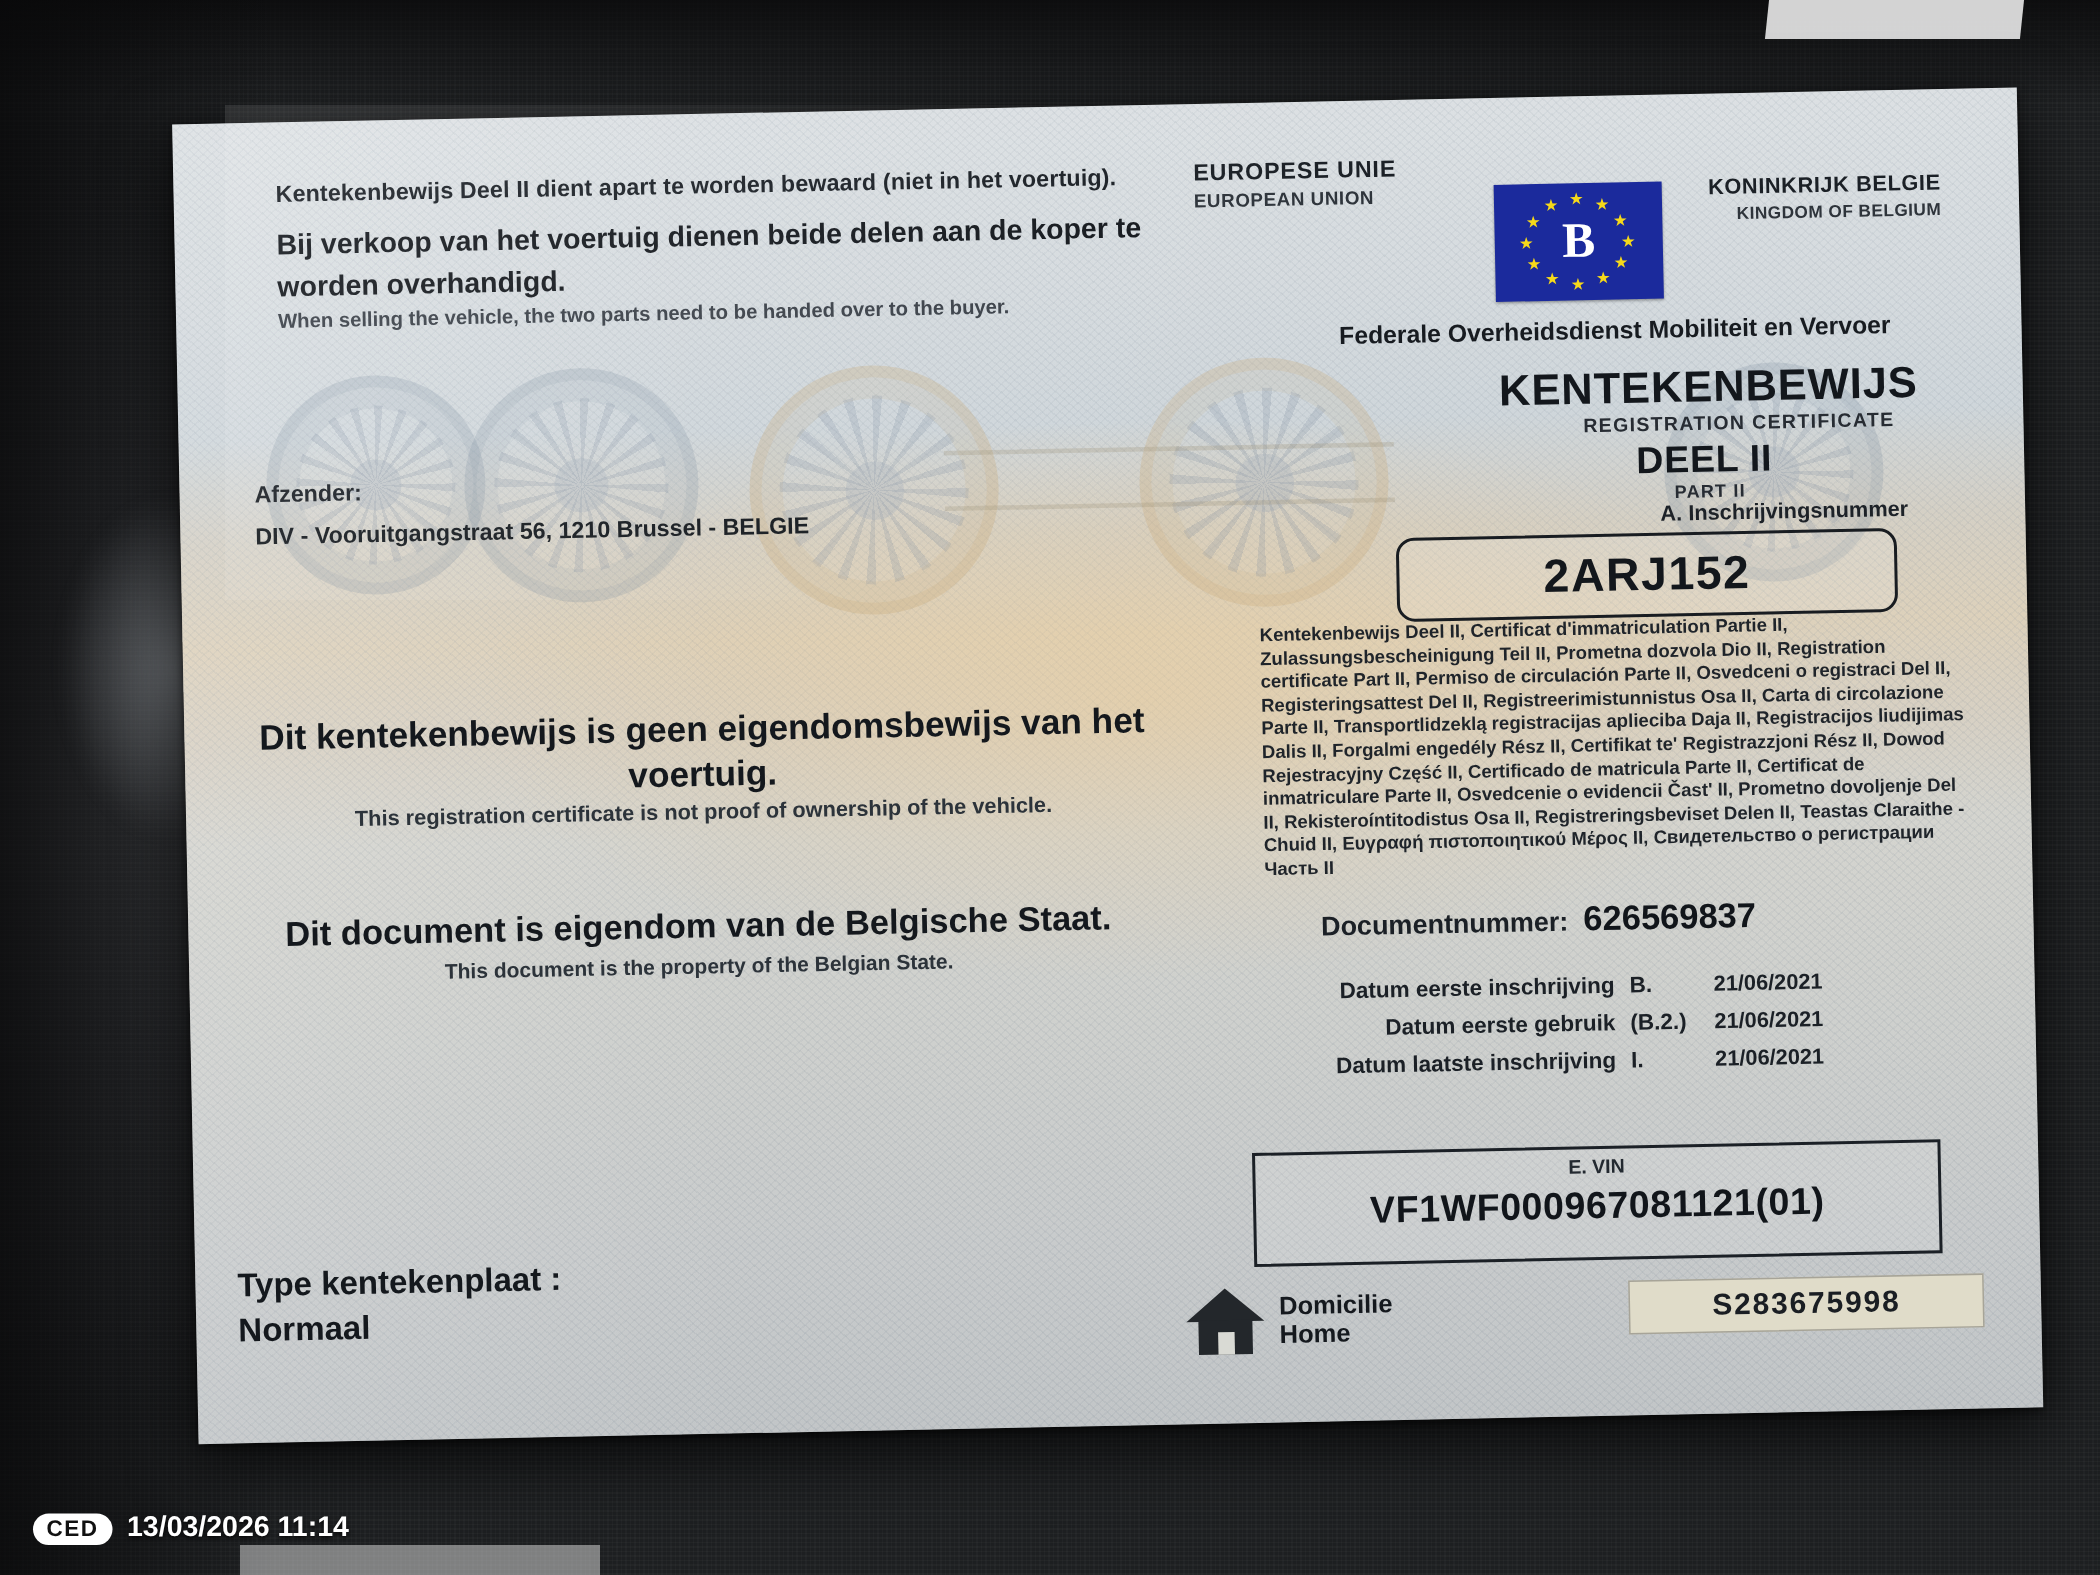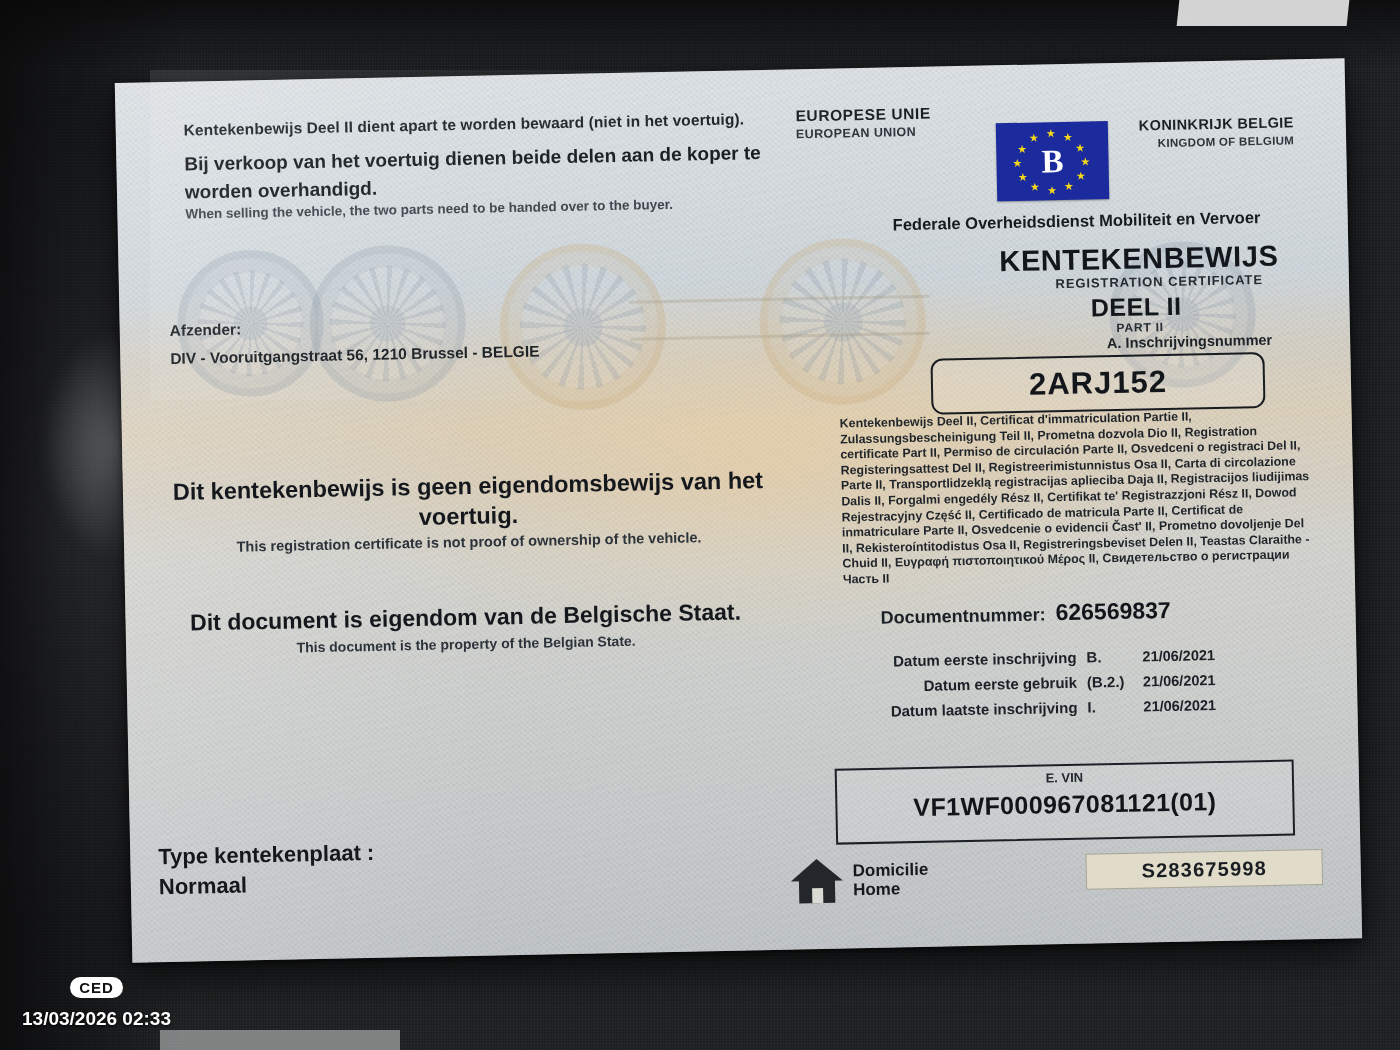--- a/index.html
+++ b/index.html
@@ -243,7 +243,6 @@
     position:absolute; left: 22px; bottom: 20px;
     display:flex; align-items:center; gap:10px;
     z-index: 20;
-    flex-direction: column;
   }
   .stamp .badge {
     background:#ffffff; color:#111; font-weight:800; font-size: 15px;

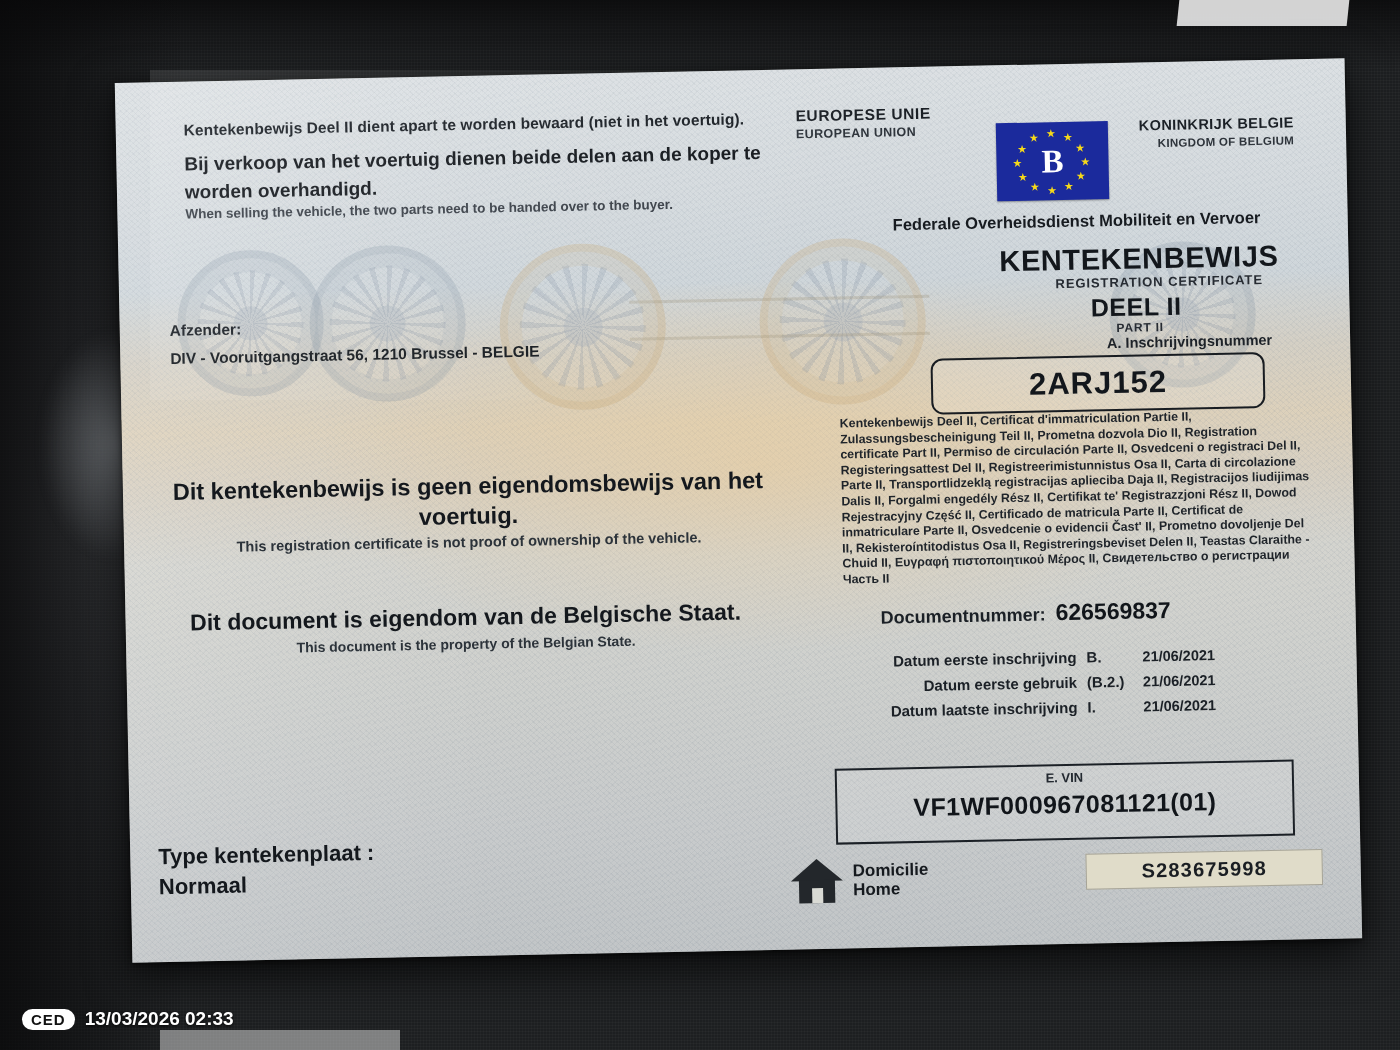--- a/index.html
+++ b/index.html
@@ -395,7 +395,7 @@
 
   <div class="stamp">
     <span class="badge">CED</span>
-    <span class="when">13/03/2026 02:33</span>
+    <span class="when">13/03/2026 11:14</span>
   </div>
 </div>
 

